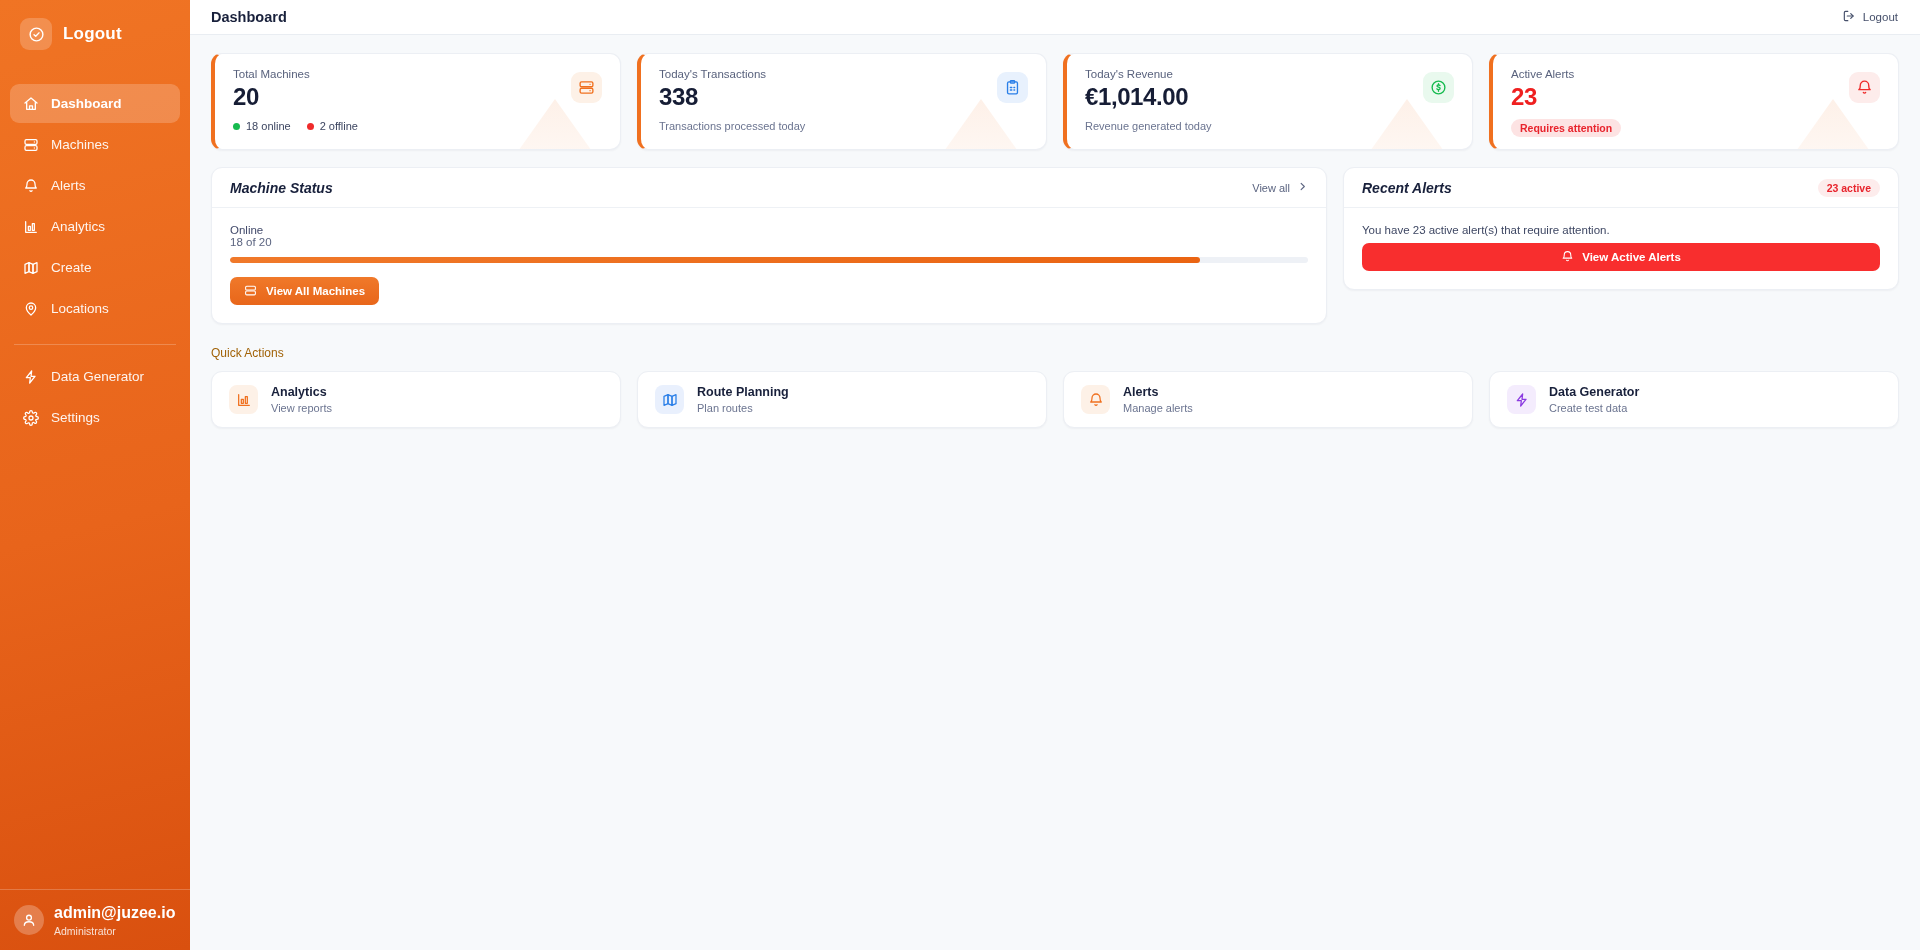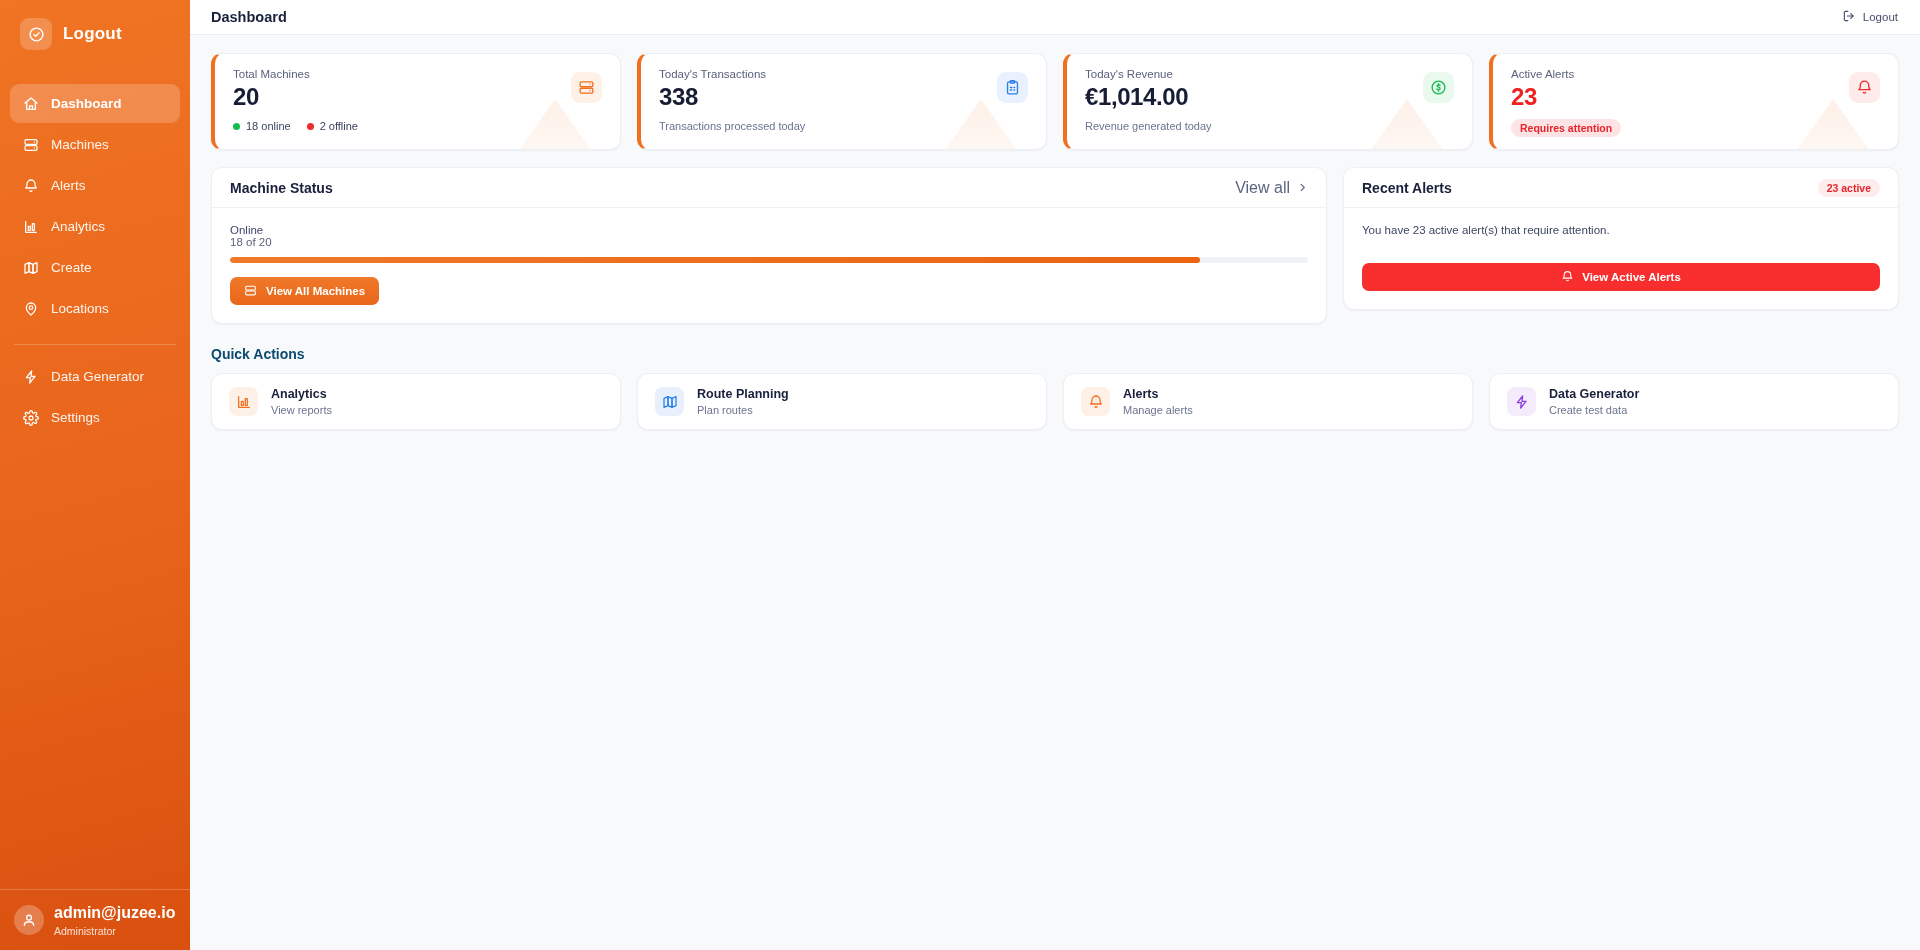--- a/index.html
+++ b/index.html
@@ -117,7 +117,7 @@
     height: 40px; display: flex; align-items: center; justify-content: space-between;
     padding: 0 18px; border-bottom: 1px solid #eef1f5;
   }
-  .panel-title { font-size: 14px; font-weight: 700; color: #18203b; }
+  .panel-title { font-size: 14px; font-weight: 700; color: #18203b; font-style: italic; }
   .view-all { display: flex; align-items: center; gap: 7px; font-size: 16px; color: #5b6480; cursor: pointer; }
   .badge-count {
     padding: 3px 9px; border-radius: 11px; background: #fdecec;

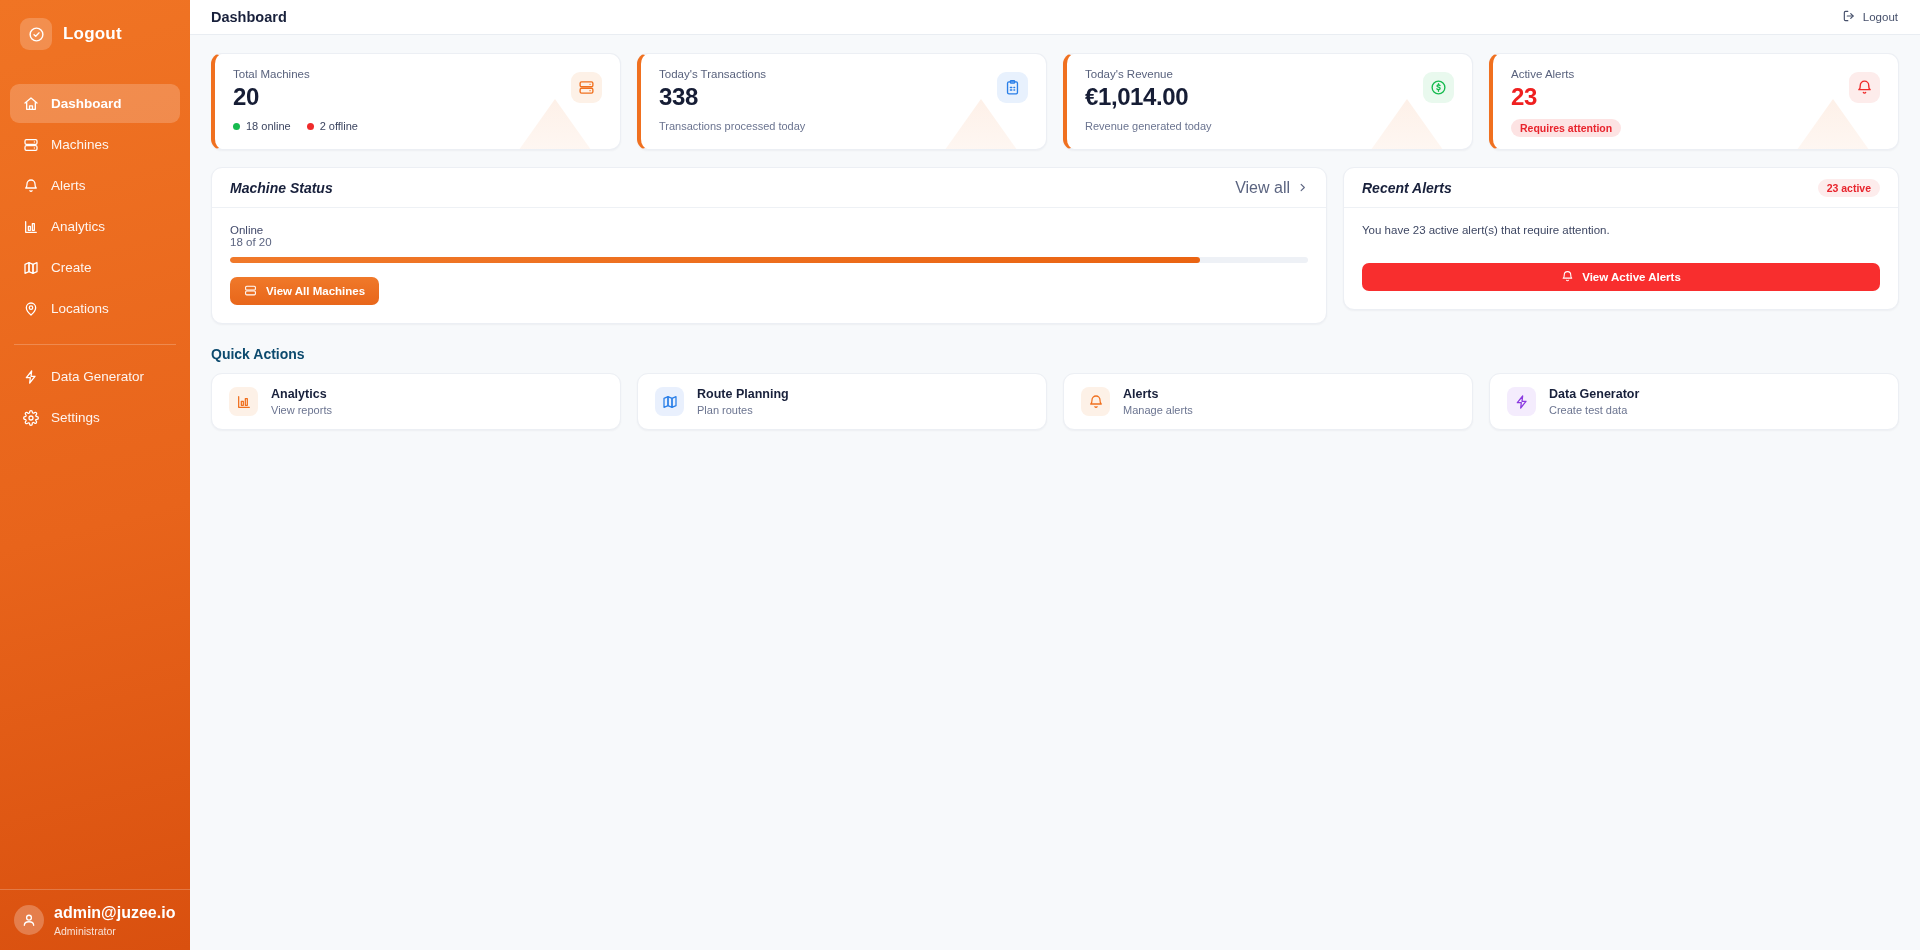--- a/index.html
+++ b/index.html
@@ -118,7 +118,7 @@
     padding: 0 18px; border-bottom: 1px solid #eef1f5;
   }
   .panel-title { font-size: 14px; font-weight: 700; color: #18203b; font-style: italic; }
-  .view-all { display: flex; align-items: center; gap: 7px; font-size: 16px; color: #5b6480; cursor: pointer; }
+  .view-all { display: flex; align-items: center; gap: 7px; font-size: 11px; color: #5b6480; cursor: pointer; }
   .badge-count {
     padding: 3px 9px; border-radius: 11px; background: #fdecec;
     color: #e8242d; font-size: 10.5px; font-weight: 600;

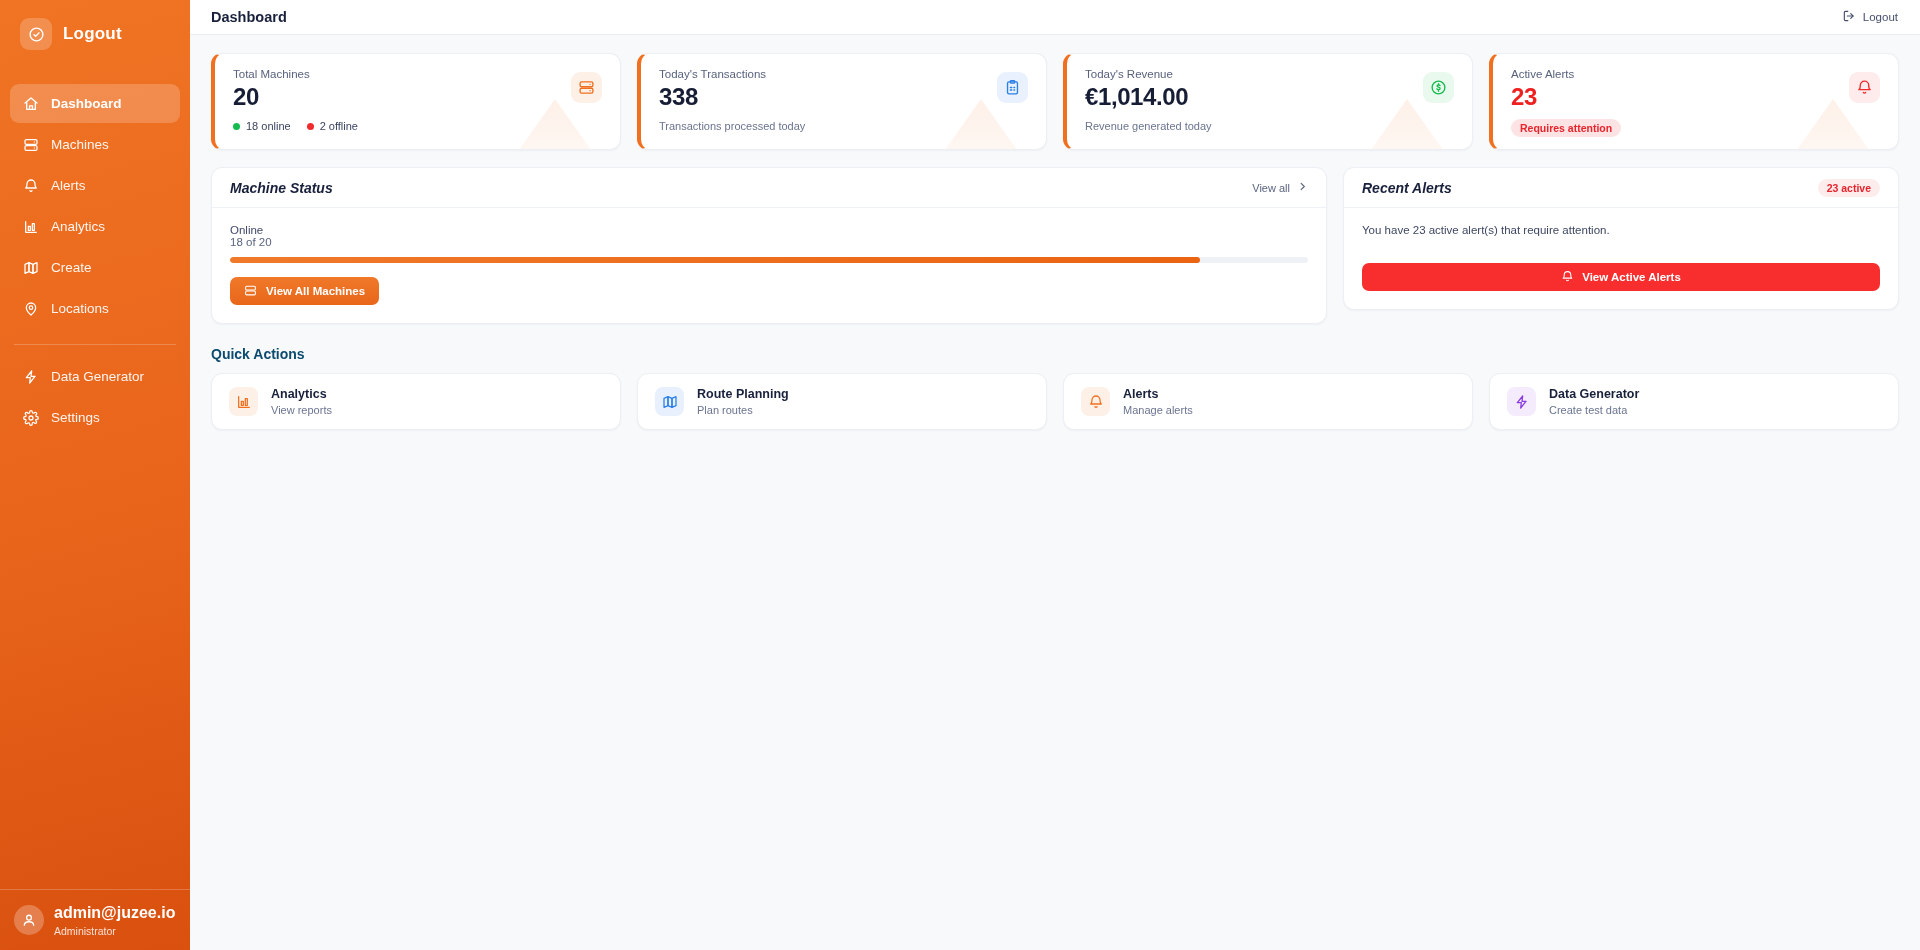--- a/index.html
+++ b/index.html
@@ -140,7 +140,7 @@
   }
   .alerts-text { font-size: 11.5px; color: #3e4763; }
   .btn-danger {
-    margin-top: 27px; width: 100%; height: 28px; border: none; border-radius: 7px;
+    margin-top: 7px; width: 100%; height: 28px; border: none; border-radius: 7px;
     background: #f82e2e; color: #fff; font-size: 11.5px; font-weight: 700;
     display: flex; align-items: center; justify-content: center; gap: 8px;
     cursor: pointer; font-family: "Liberation Sans", sans-serif;

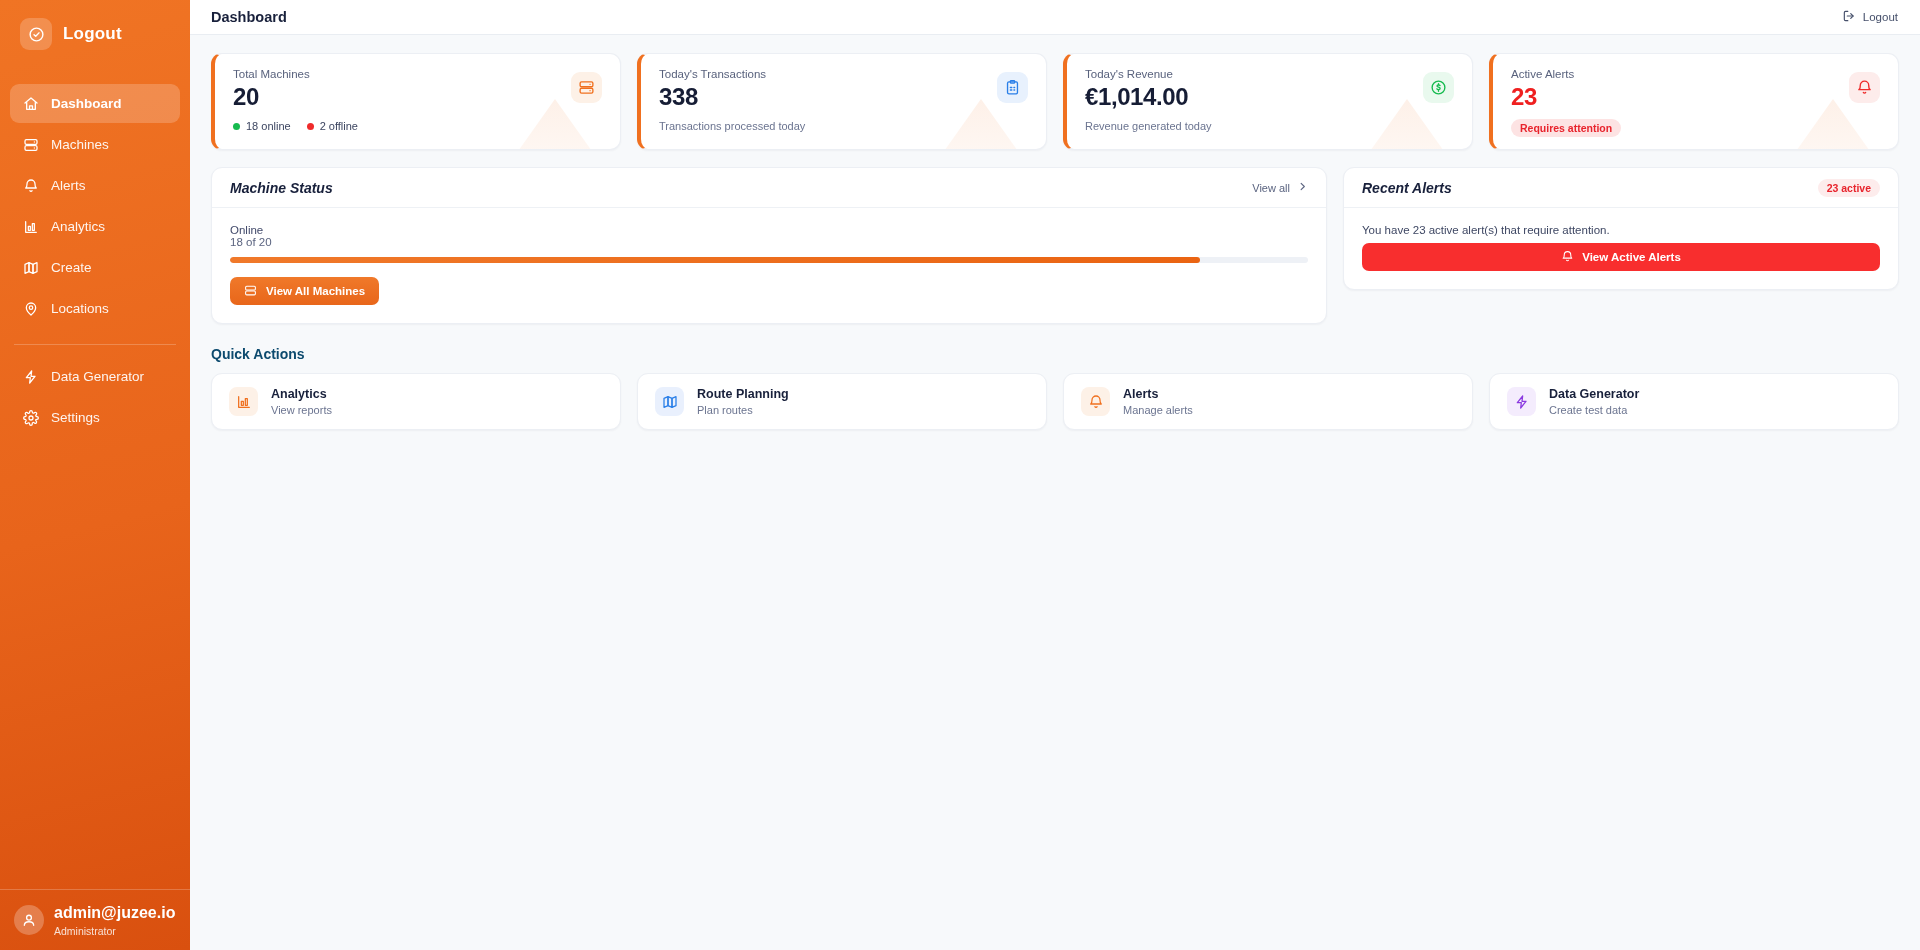--- a/index.html
+++ b/index.html
@@ -147,7 +147,7 @@
   }
 
   
-  .section-title { font-size: 14px; font-weight: 700; color: #0c4a6e; margin: 22px 0 11px 0; }
+  .section-title { font-size: 12px; font-weight: 400; color: #a16207; margin: 22px 0 11px 0; }
   .qa-row { display: flex; gap: 16px; }
   .qa {
     flex: 1; height: 57px; background: #fff; border: 1px solid #eceff4;

